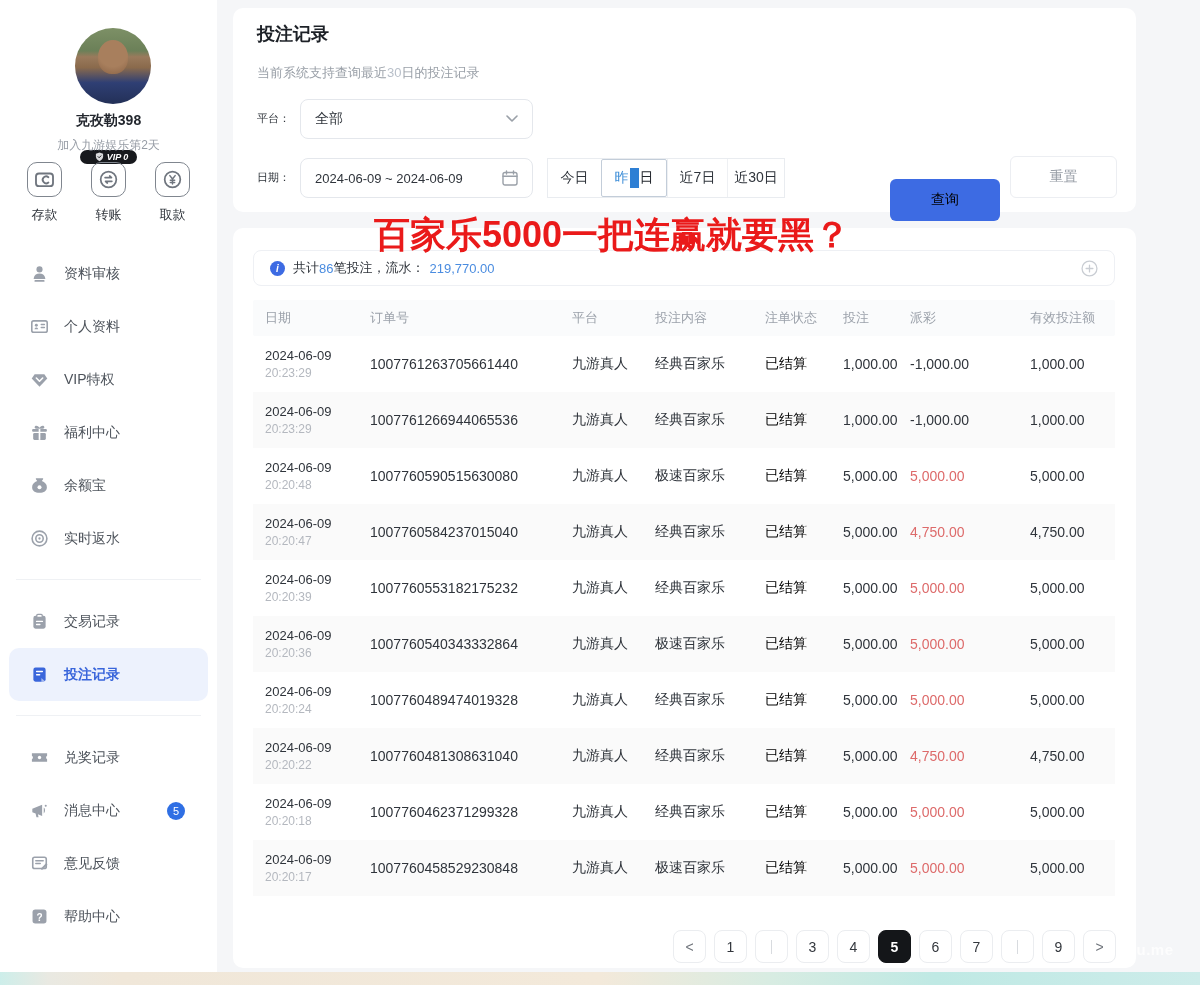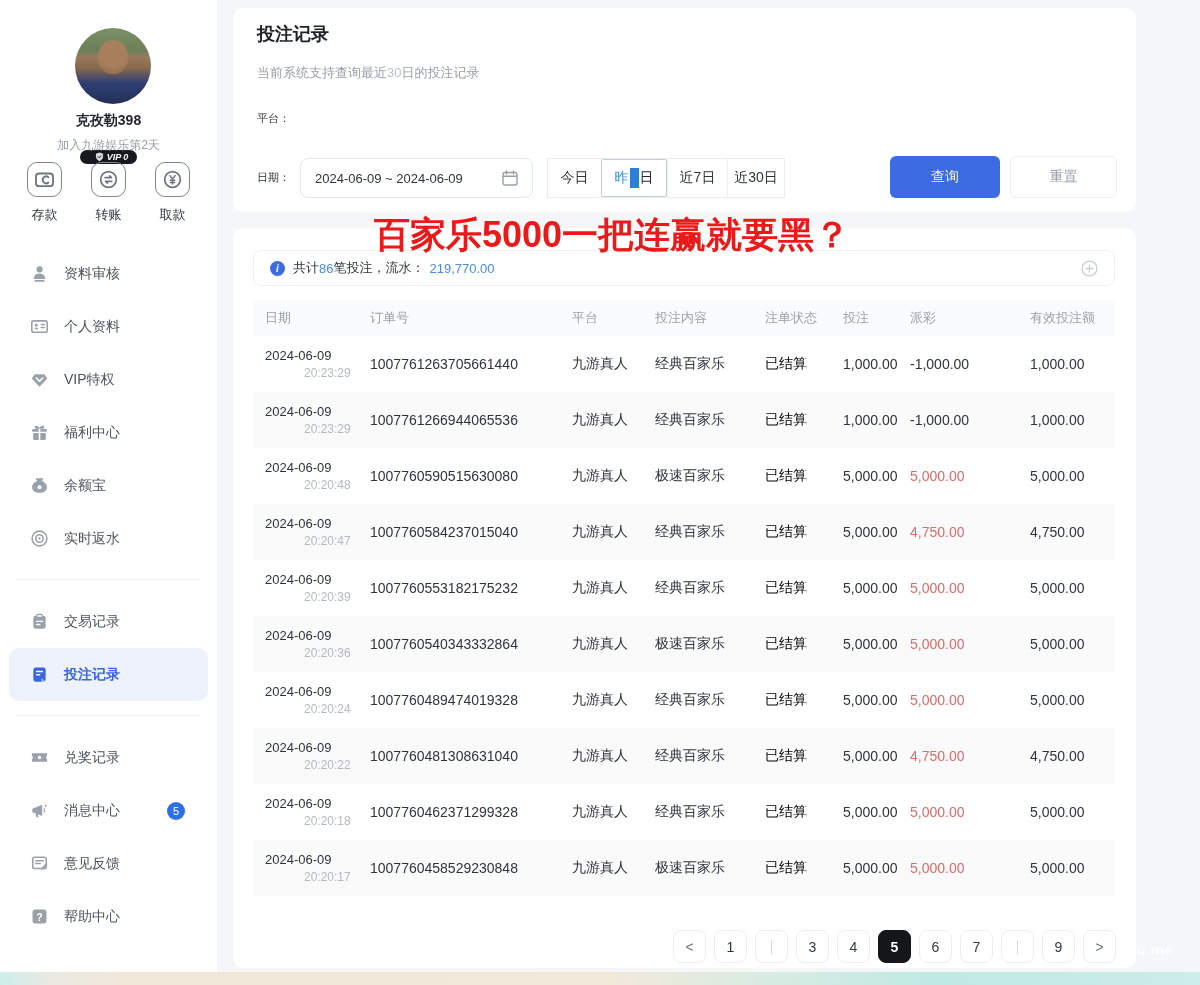--- a/index.html
+++ b/index.html
@@ -273,6 +273,12 @@
     <p class="subtitle"><span>当前系统支持查询最近</span><span class="sub-num">30</span><span>日的投注记录</span></p>
 
     <span class="flabel platform">平台：</span>
+    <div class="select">
+      <span>全部</span>
+      <svg width="12" height="8" viewBox="0 0 12 8">
+          <path d="M1 1l5 5 5-5" stroke="#9aa0a8" stroke-width="1.6" fill="none" stroke-linecap="round" stroke-linejoin="round"></path>
+        </svg>
+    </div>
 
     <span class="flabel date">日期：</span>
     <div class="datebox">

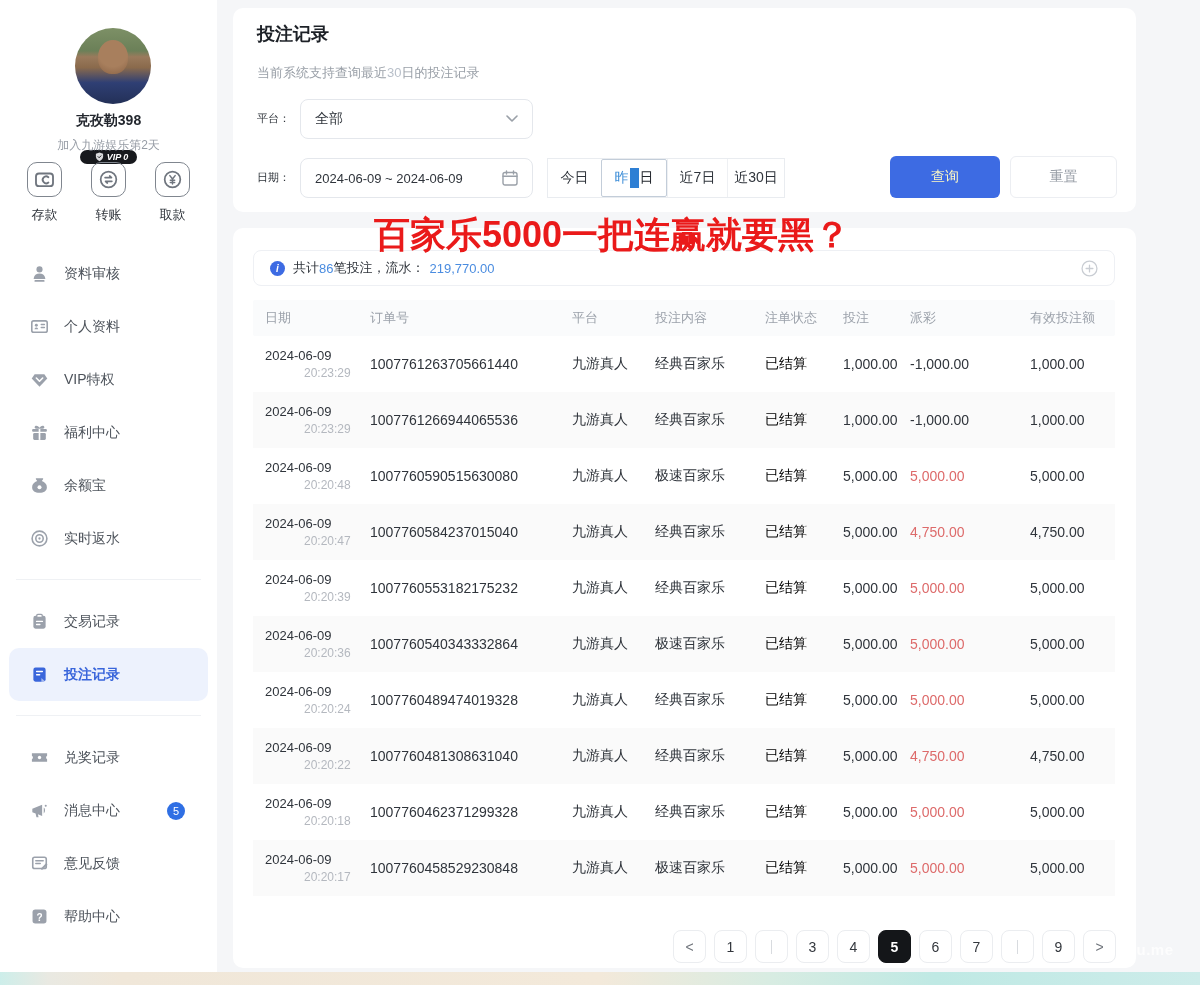--- a/index.html
+++ b/index.html
@@ -57,7 +57,7 @@
   .rb-caret{width:9px;height:20px;background:#2e7fd4;display:inline-block;margin:0 1px;}
   .rb-dark{color:#23272d;}
   .btn{position:absolute;top:148px;height:42px;border-radius:6px;font-size:14px;font-family:inherit;cursor:pointer;}
-  .btn-primary{left:657px;width:110px;background:#3d6be3;border:none;color:#fef9c3;}
+  .btn-primary{left:657px;width:110px;background:#3d6be3;border:none;color:#000000;margin-top:23px;}
   .btn-plain{left:777px;width:107px;background:#fff;border:1px solid #eceef2;color:#979da5;}
   
   .overlay-text{position:absolute;left:374px;top:211px;font-size:36px;font-weight:700;color:#ea1a1a;white-space:nowrap;z-index:5;}

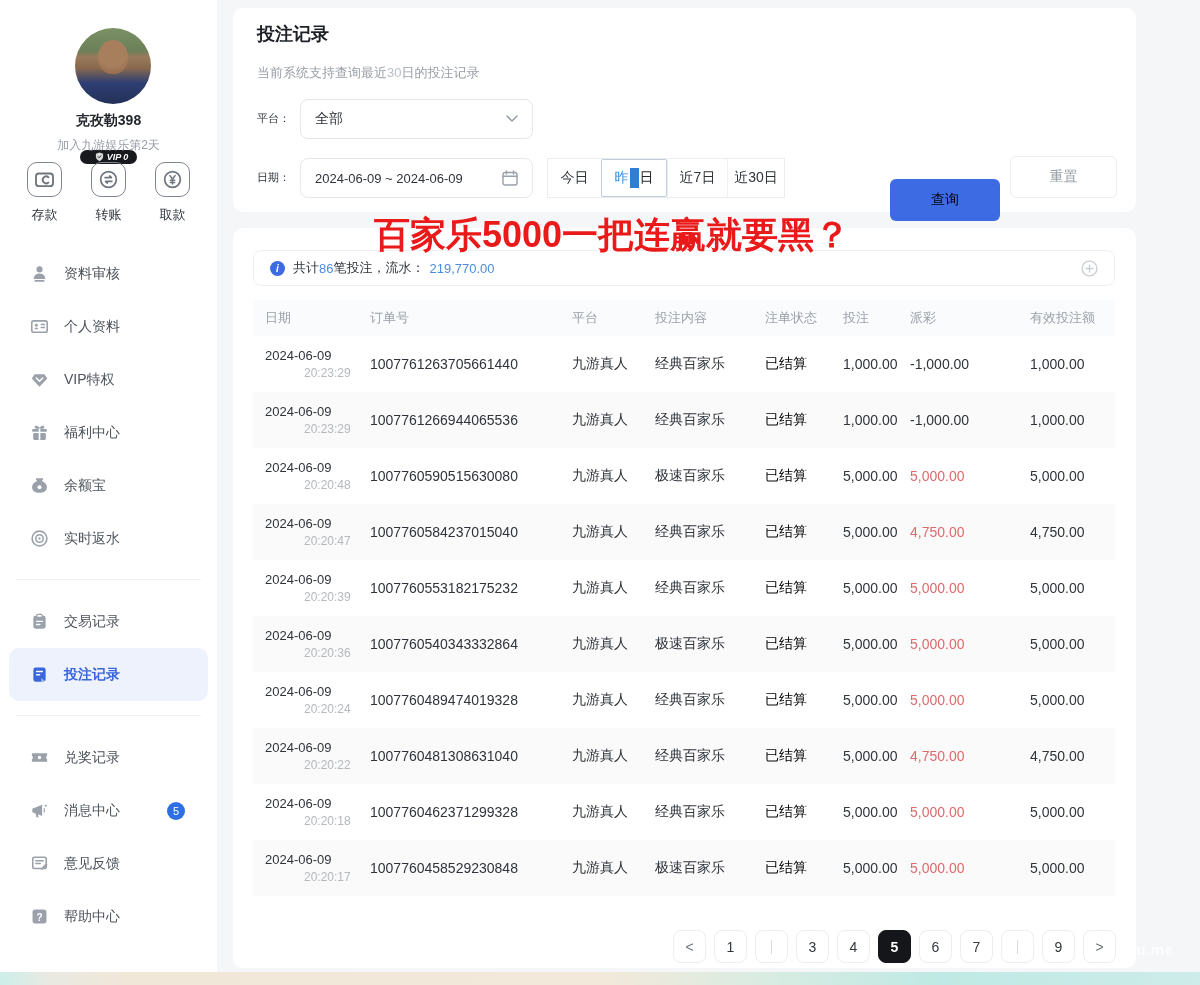--- a/index.html
+++ b/index.html
@@ -76,7 +76,7 @@
   .tr{height:56px;font-size:14px;color:#2f343b;}
   .tr.striped{background:#fafafa;}
   .d1{font-size:13px;color:#2f343b;}
-  .d2{font-size:12px;color:#b4b8bf;margin-top:3px;margin-left:39px;}
+  .d2{font-size:12px;color:#b4b8bf;margin-top:3px;}
   .status{color:#000000;}
   .payout.red{color:#dd6a6a;}
   

